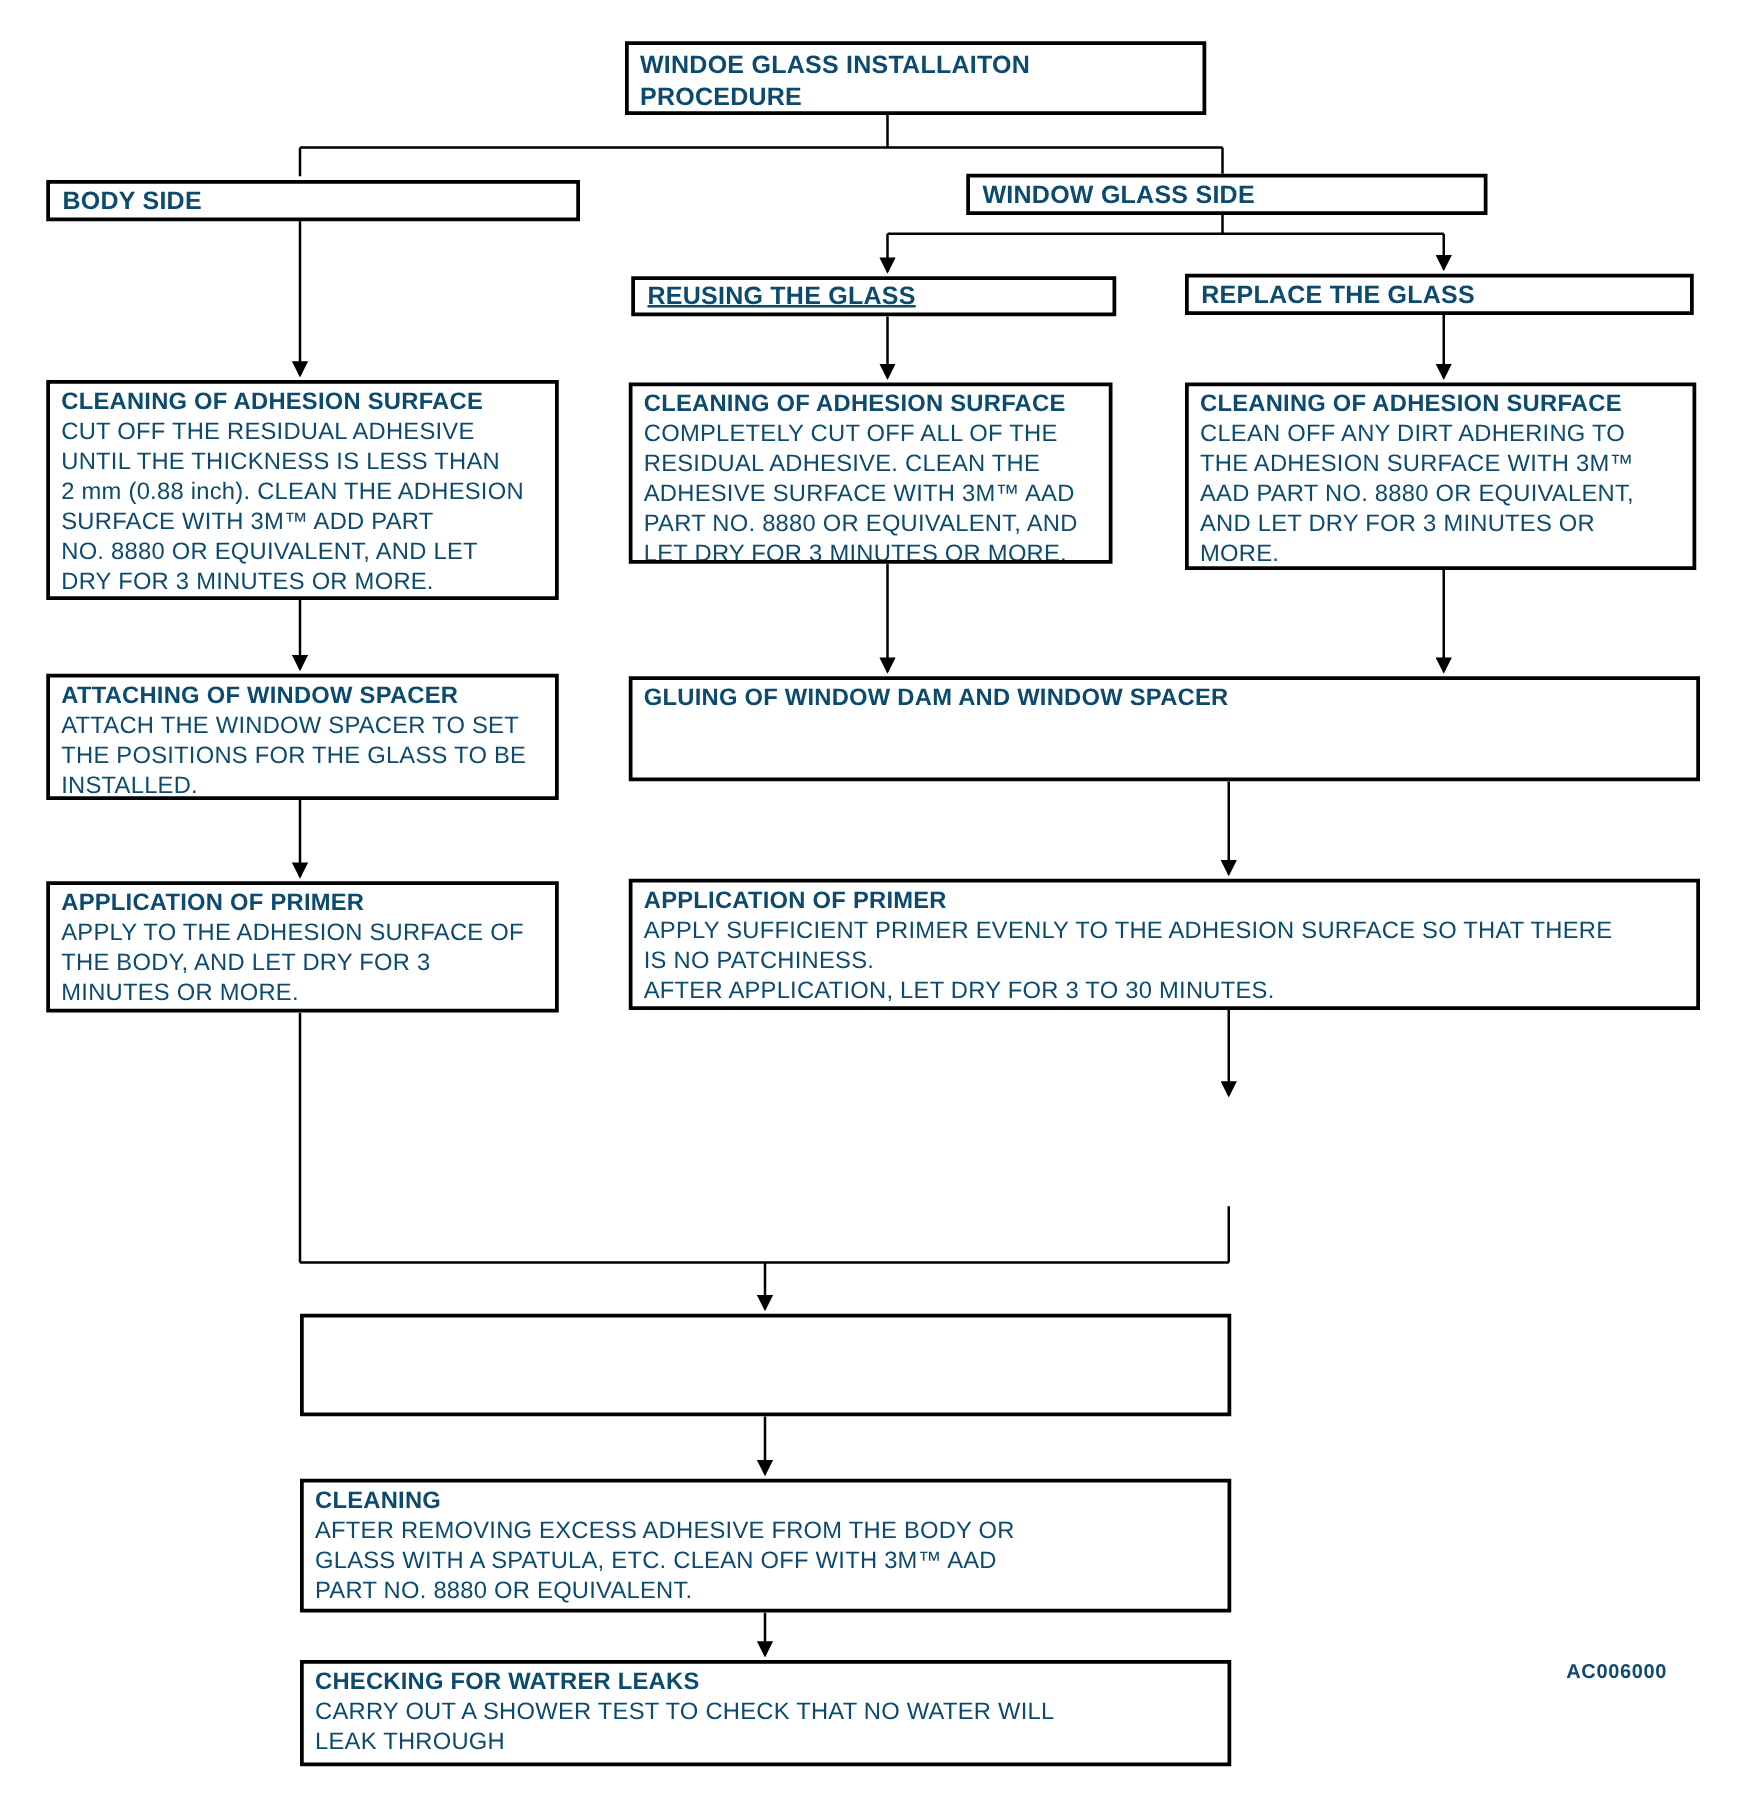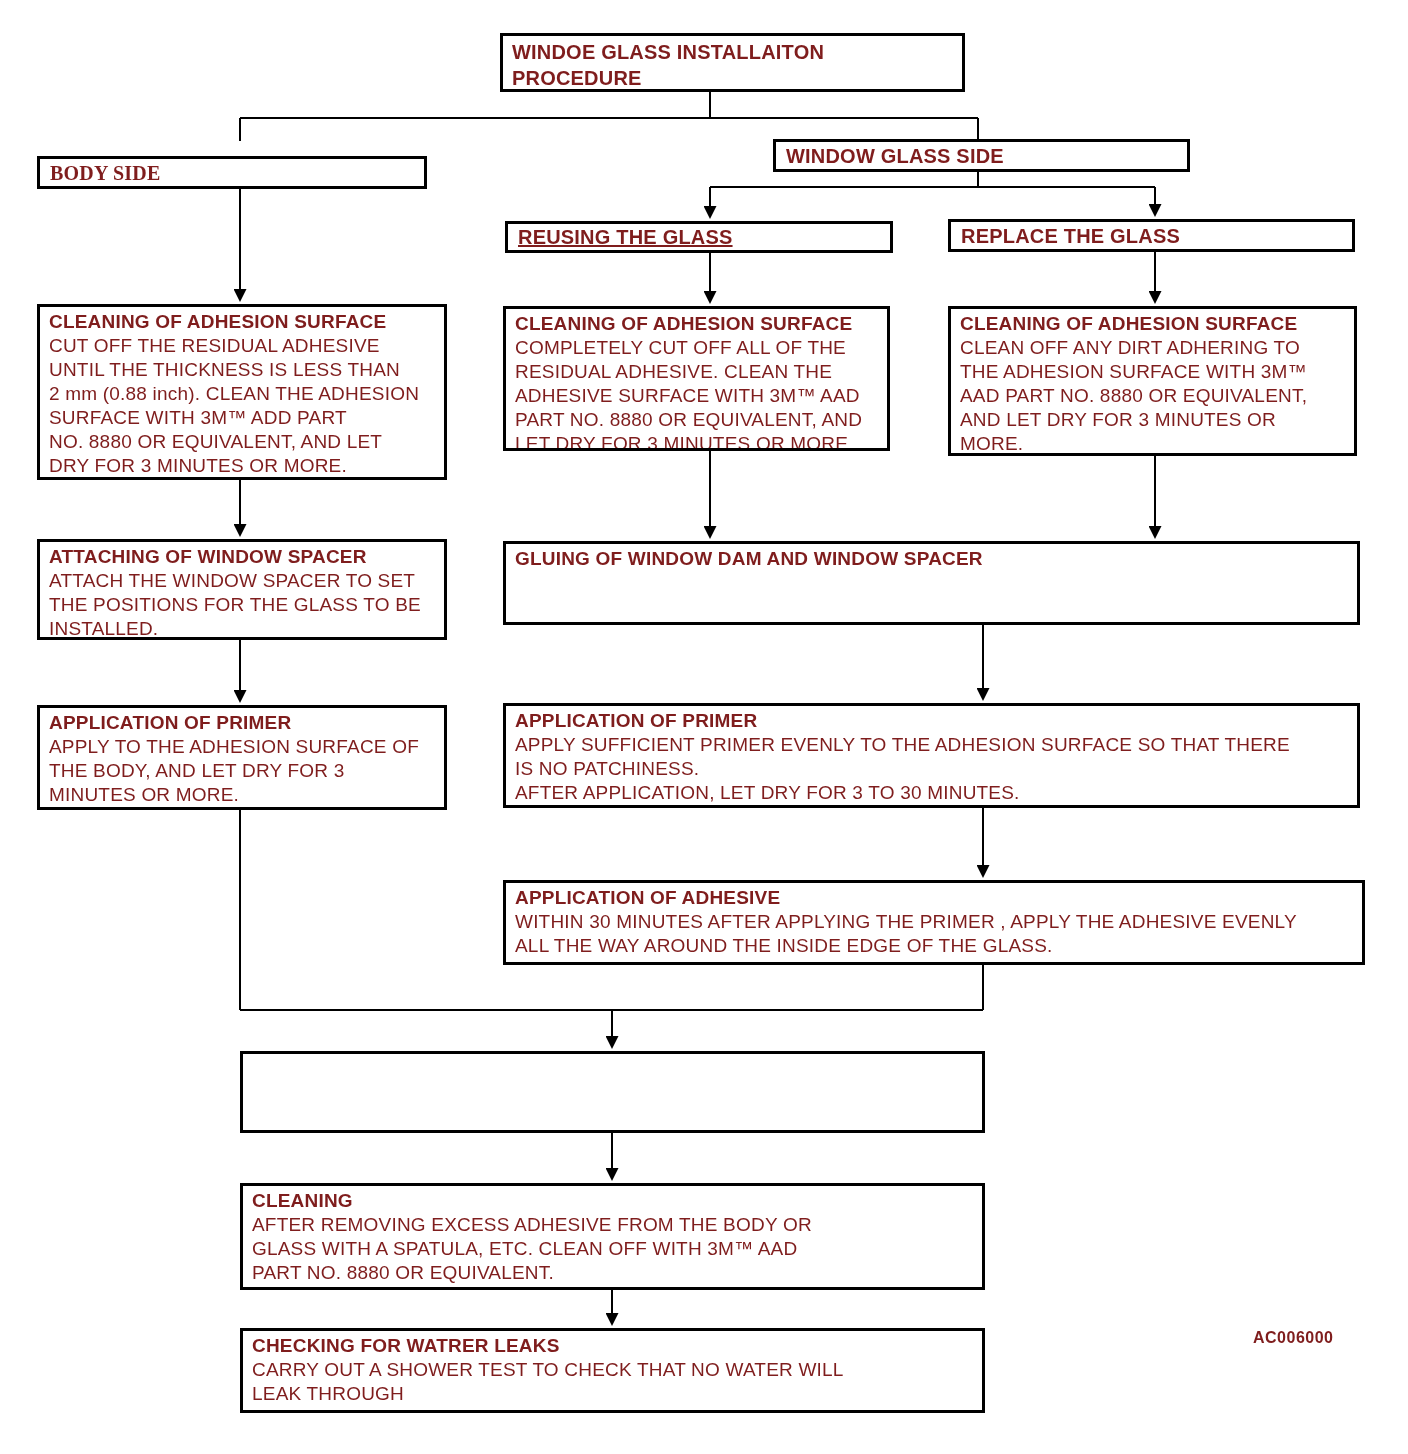--- a/index.html
+++ b/index.html
@@ -13,7 +13,7 @@
     height: 1454px;
     background: #ffffff;
     font-family: "Liberation Sans", "DejaVu Sans", sans-serif;
-    color: #7f1d1d;
+    color: #0c4a6e;
   }
   #connectors {
     position: absolute;

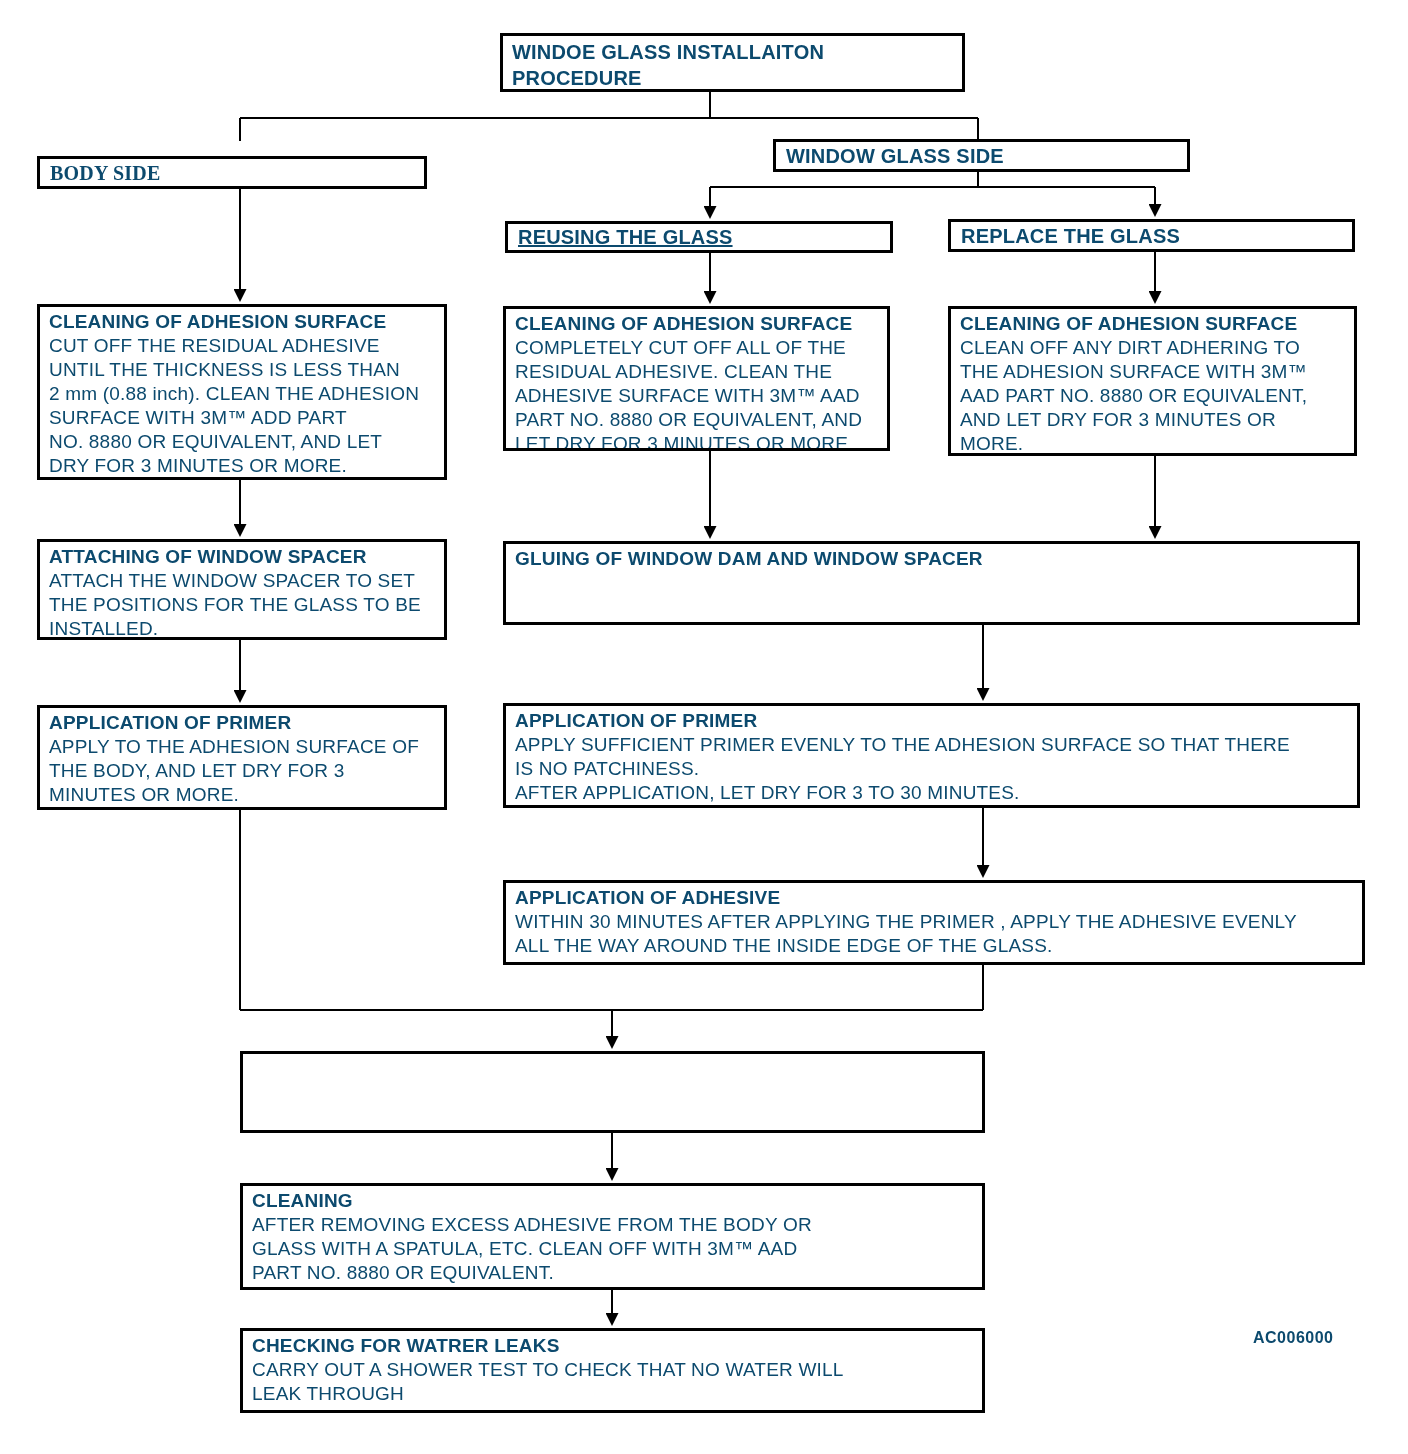--- a/index.html
+++ b/index.html
@@ -116,7 +116,7 @@
 PROCEDURE</div>
   </div>
 
-  <div class="node header-node" style="left:37px; top:156px; width:390px; height:33px;font-family:Liberation Serif, serif;">
+  <div class="node header-node" style="left:37px; top:144px; width:427px; height:33px;">
     <div class="node-title">BODY SIDE</div>
   </div>
 

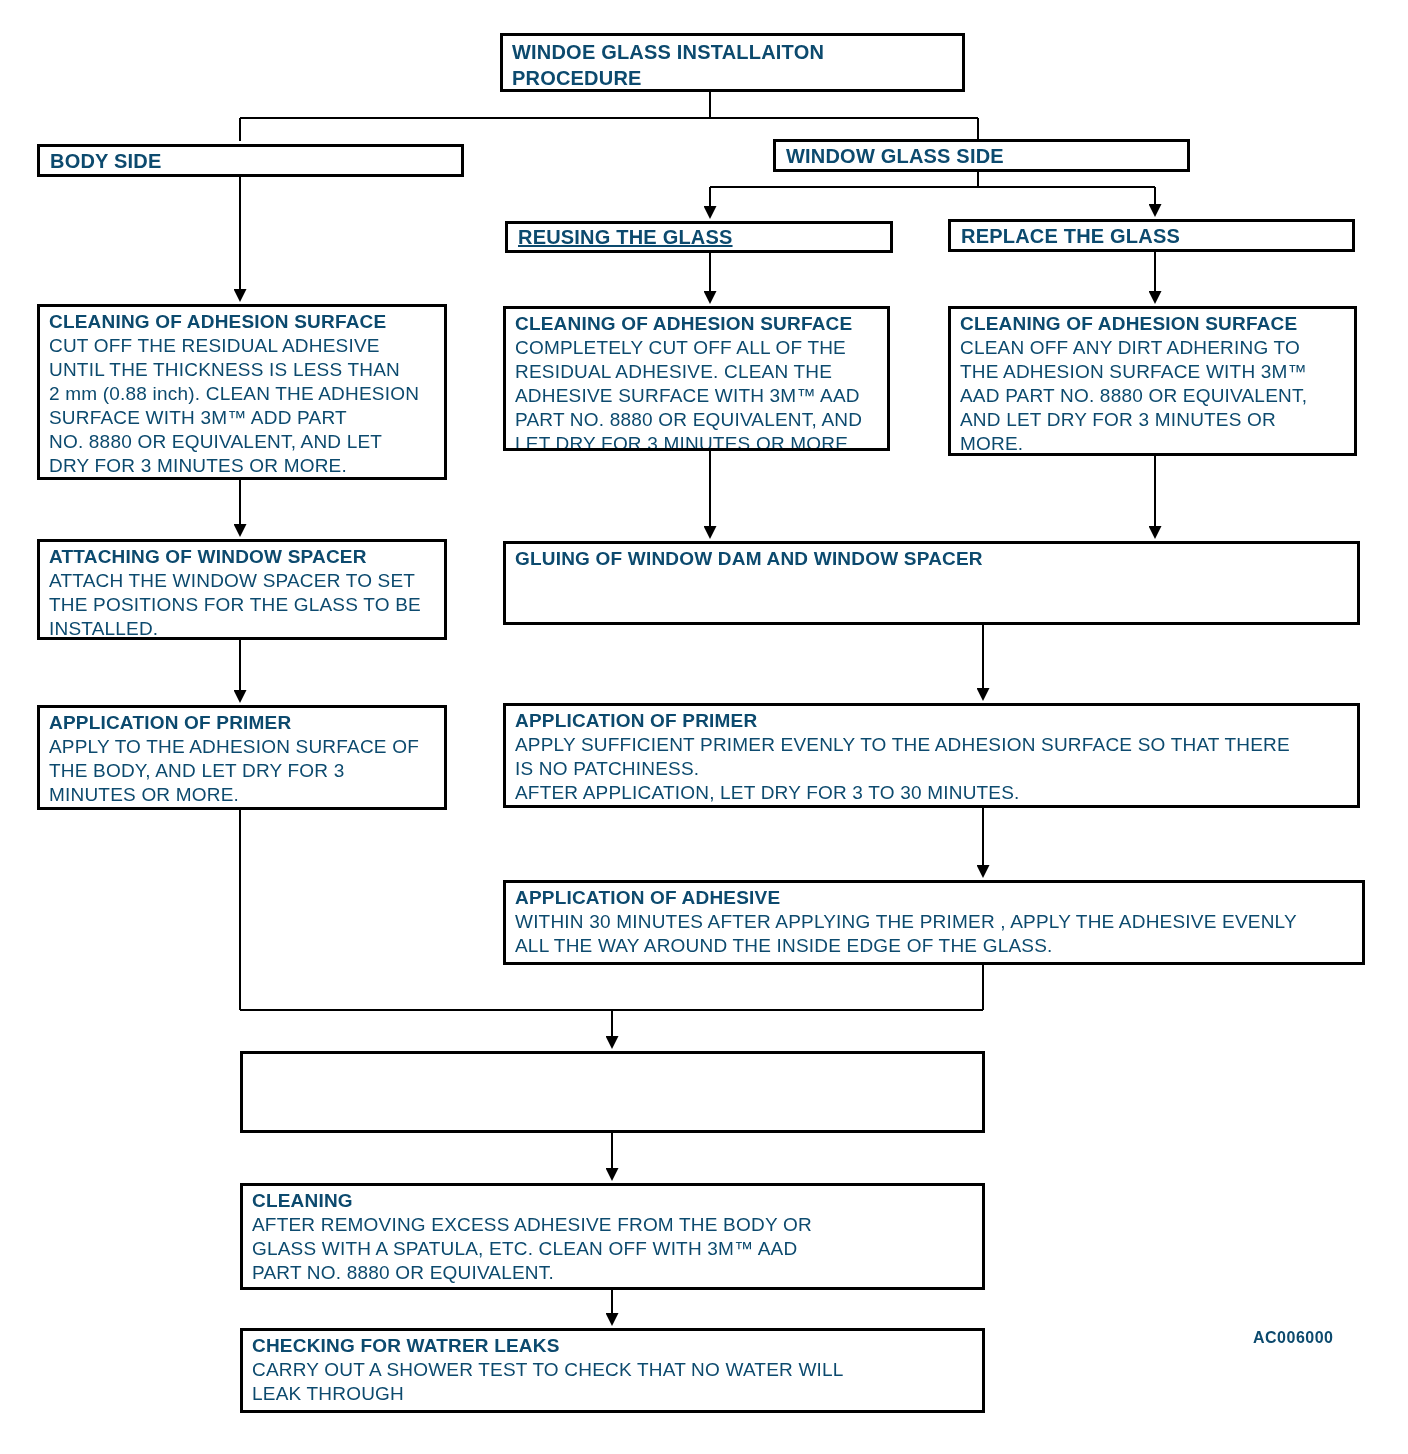--- a/index.html
+++ b/index.html
@@ -185,11 +185,6 @@
 AFTER APPLICATION, LET DRY FOR 3 TO 30 MINUTES.</div>
   </div>
 
-  <div class="node" style="left:503px; top:880px; width:862px; height:85px;">
-    <div class="node-title">APPLICATION OF ADHESIVE</div>
-    <div class="node-body">WITHIN 30 MINUTES AFTER APPLYING THE PRIMER , APPLY THE ADHESIVE EVENLY
-ALL THE WAY AROUND THE INSIDE EDGE OF THE GLASS.</div>
-  </div>
 
   <div class="node" style="left:240px; top:1051px; width:745px; height:82px;">
   </div>

